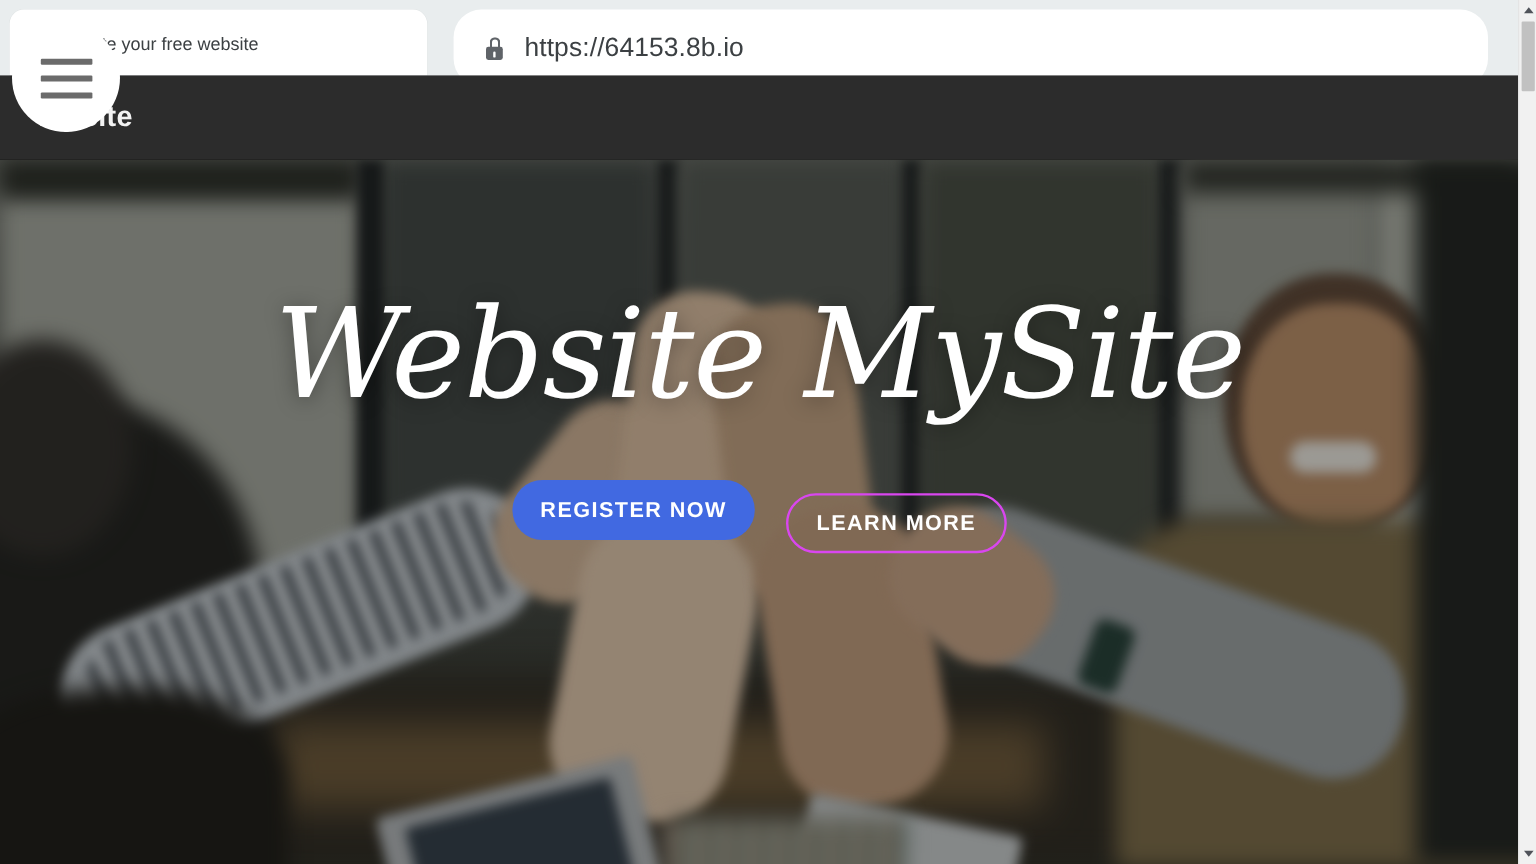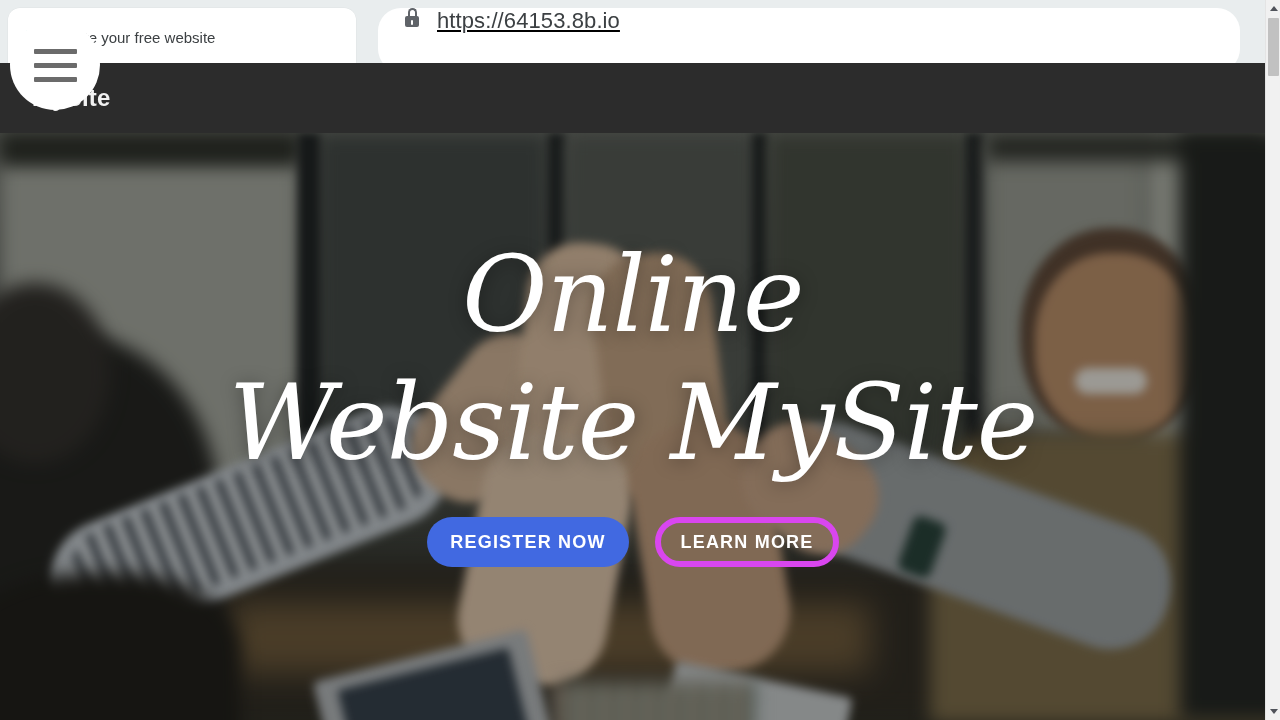--- a/index.html
+++ b/index.html
@@ -36,7 +36,7 @@
   .url-bar{
     position:absolute; left:378px; top:8px; width:862px; height:64px;
     background:#ffffff; border-radius:23px;
-    display:flex; align-items:flex-start;text-decoration:underline;
+    display:flex; align-items:center;
   }
   .lock-icon{
     margin-left:26px; width:16px; height:19px; flex:0 0 auto;

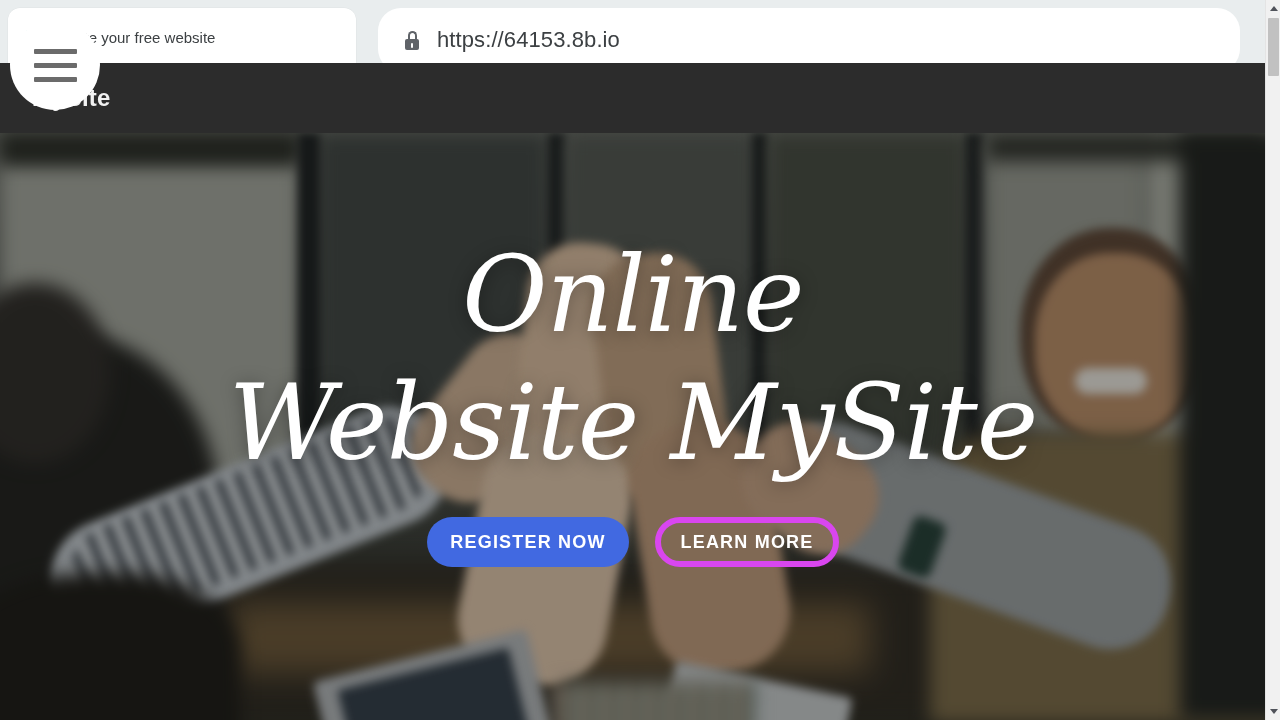--- a/index.html
+++ b/index.html
@@ -272,7 +272,6 @@
 
     <div class="hero-content">
       <div class="hero-title">
-        <div>Online</div>
         <div>Website MySite</div>
       </div>
       <div class="hero-buttons">

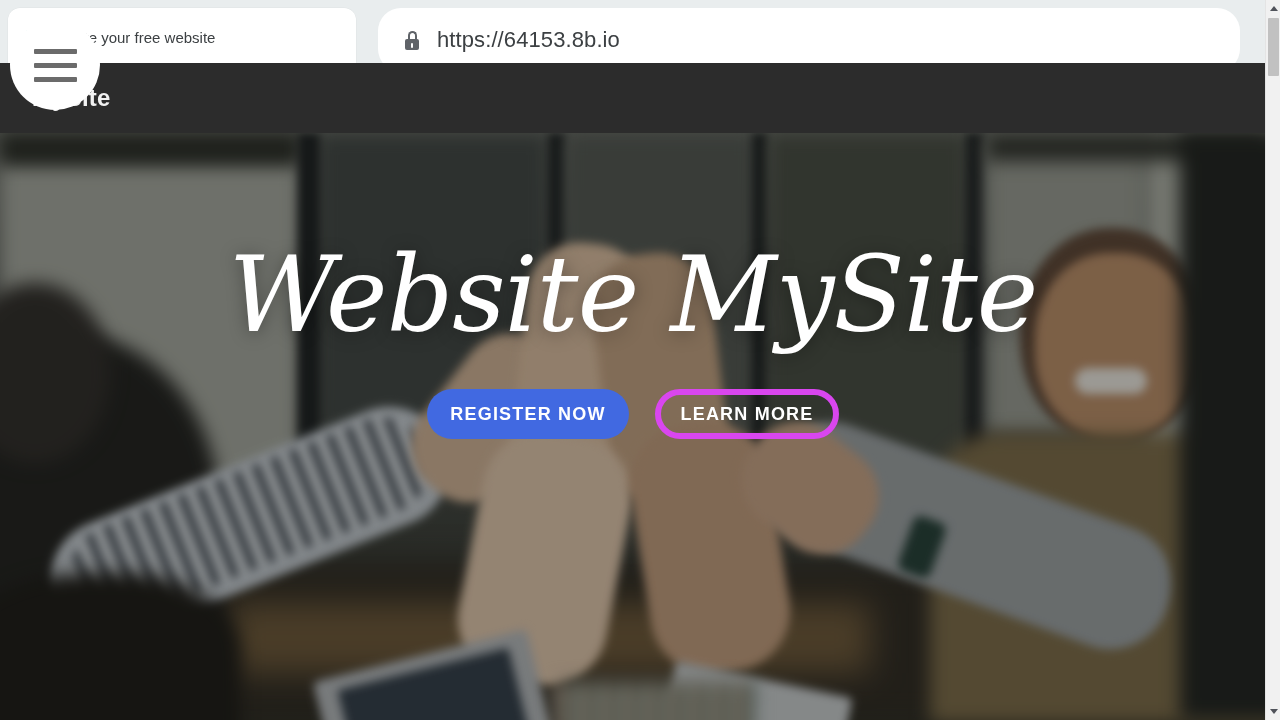--- a/index.html
+++ b/index.html
@@ -141,7 +141,8 @@
   .btn-outline{
     width:184px; height:50px;
     background:transparent; color:#ffffff;
-    border:6px solid #d946ef;
+    border:2px solid #d946ef;
+    margin-top:22px;
   }
 
   

